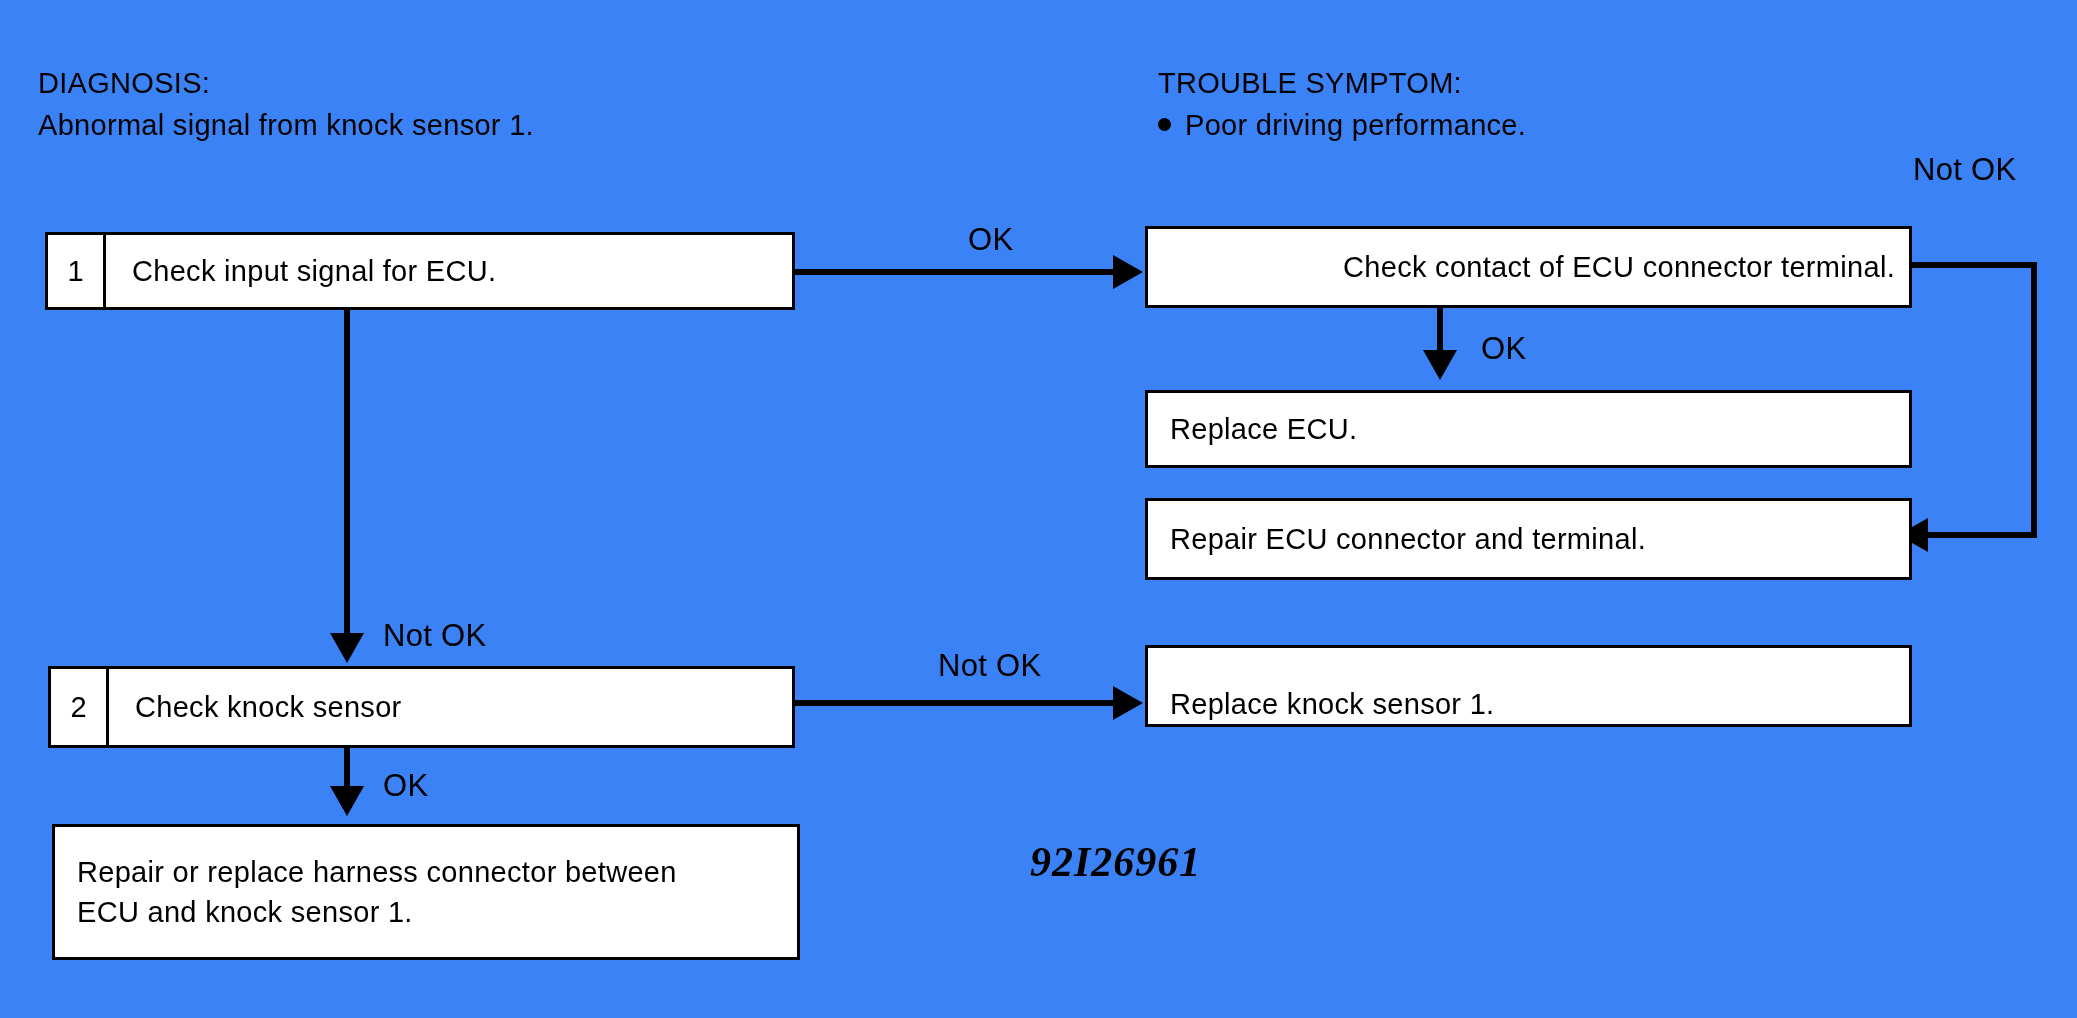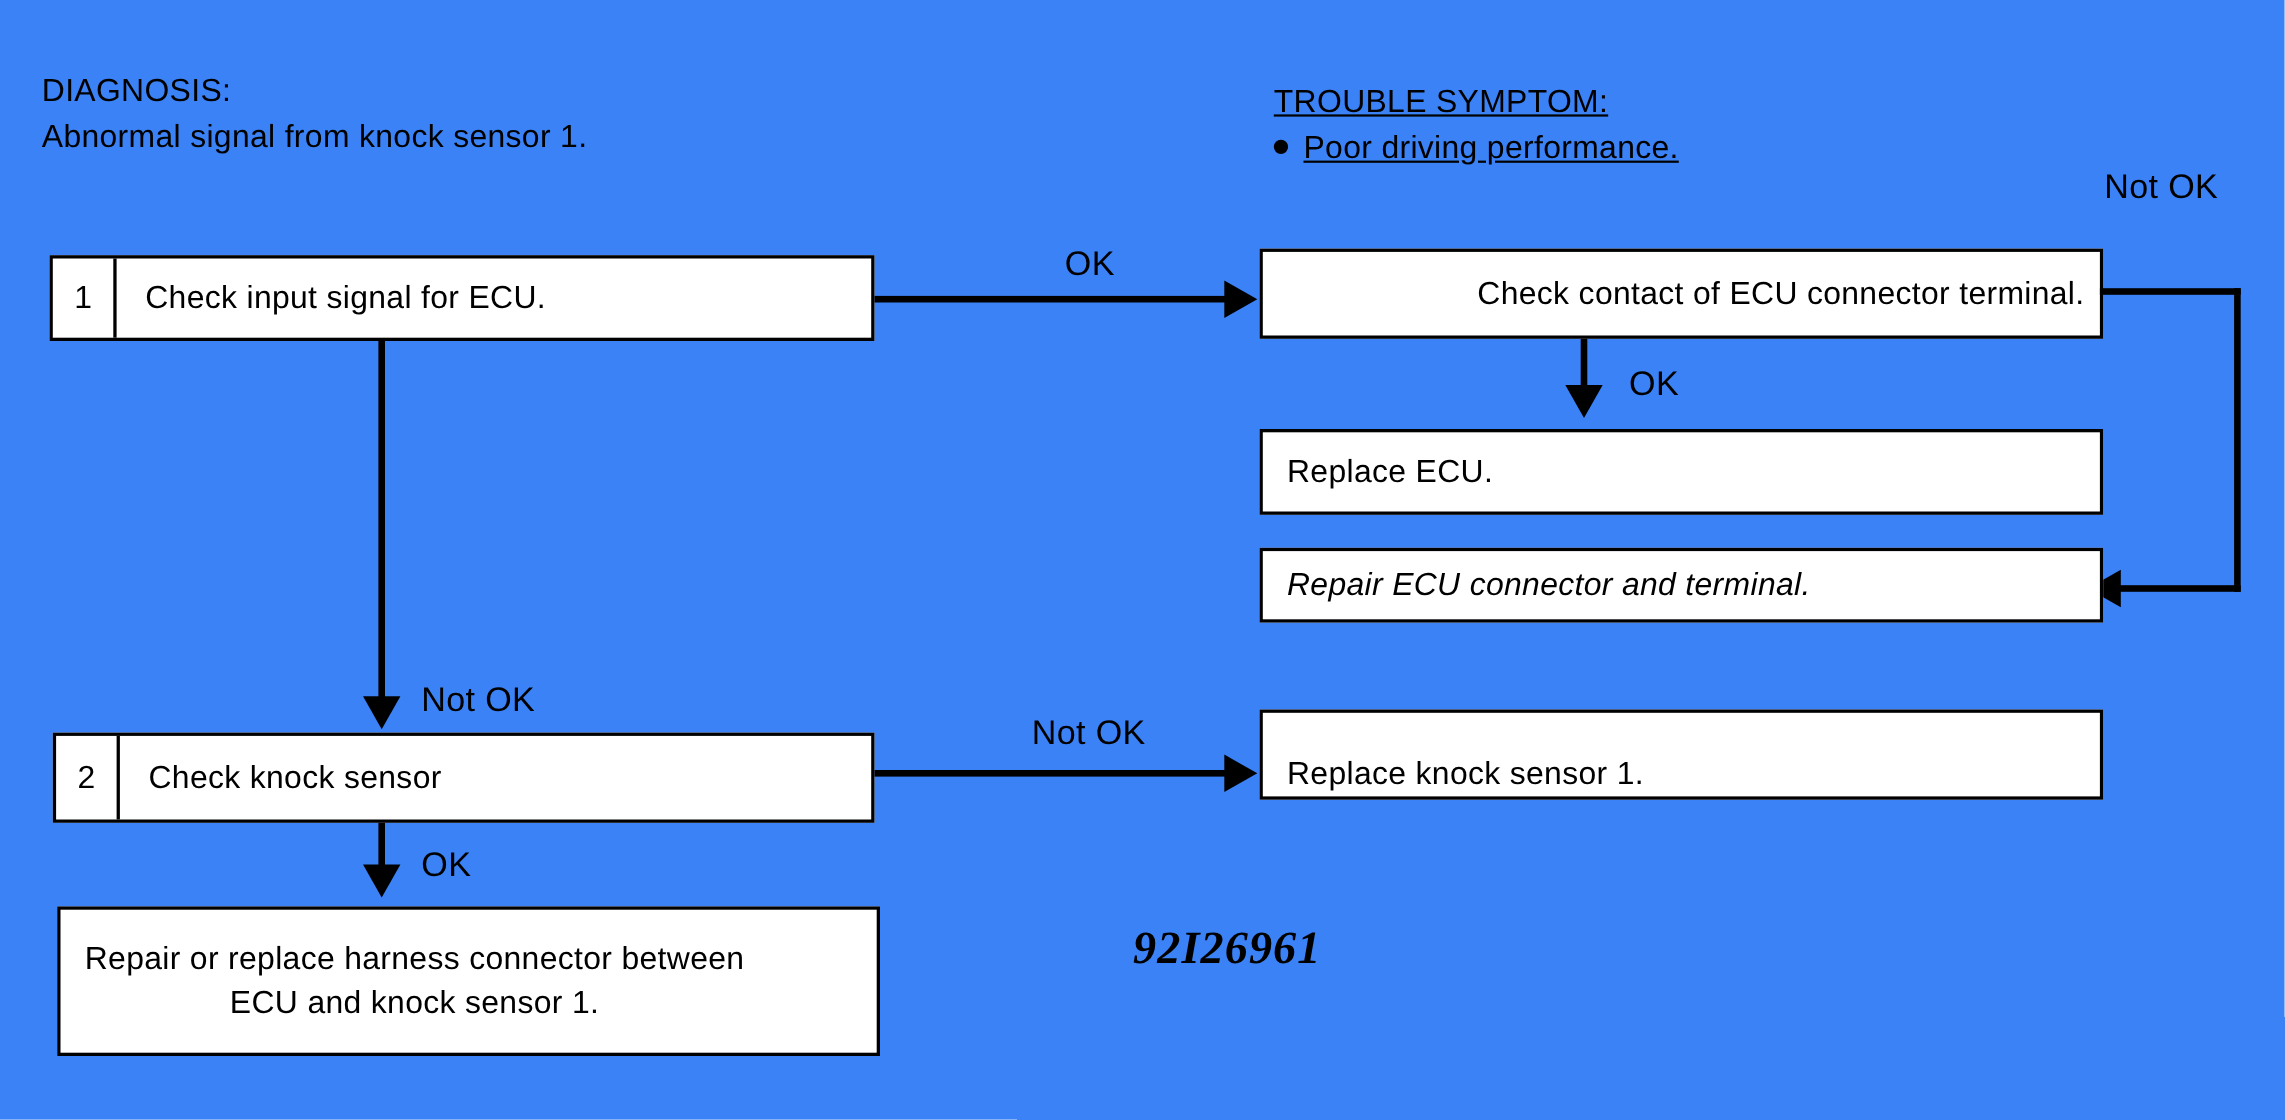--- a/index.html
+++ b/index.html
@@ -28,7 +28,7 @@
     white-space: nowrap;
   }
   #diagnosis-block { left: 38px; top: 62px; }
-  #symptom-block   { left: 1158px; top: 72px; text-decoration: underline; }
+  #symptom-block   { left: 1158px; top: 62px; }
   .hdr .hdr-title { display: block; }
   .hdr .hdr-body  { display: block; }
   .bullet-row {

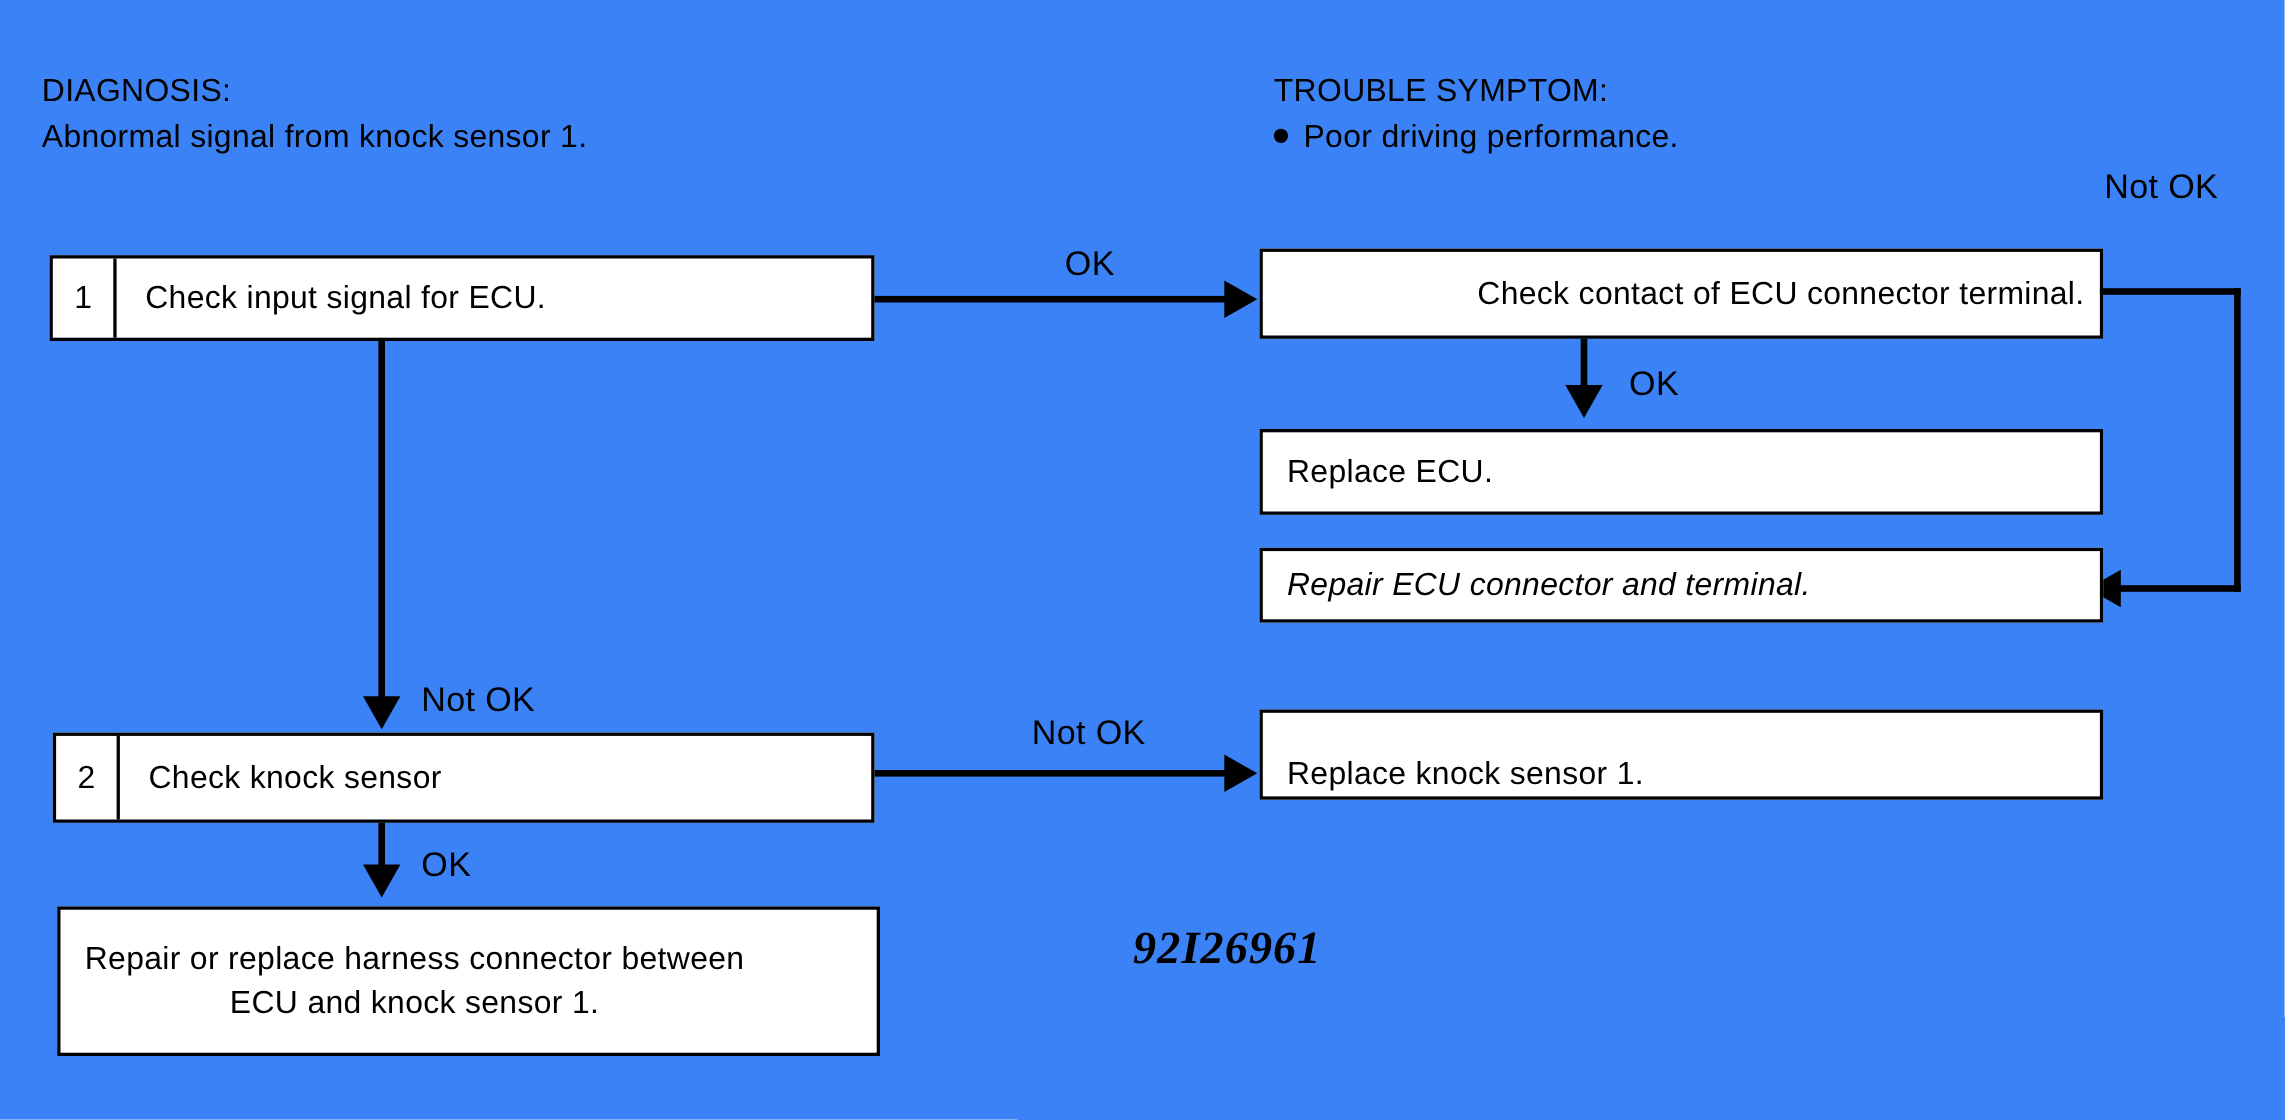--- a/index.html
+++ b/index.html
@@ -183,7 +183,7 @@
     <span class="box-text">Replace ECU.</span>
   </div>
 
-  <div class="box" id="box-repair-ecu-connector" style="left:1145px; top:498px; width:767px; height:68px;font-style:italic;">
+  <div class="box" id="box-repair-ecu-connector" style="left:1145px; top:498px; width:767px; height:82px;">
     <span class="box-text">Repair ECU connector and terminal.</span>
   </div>
 

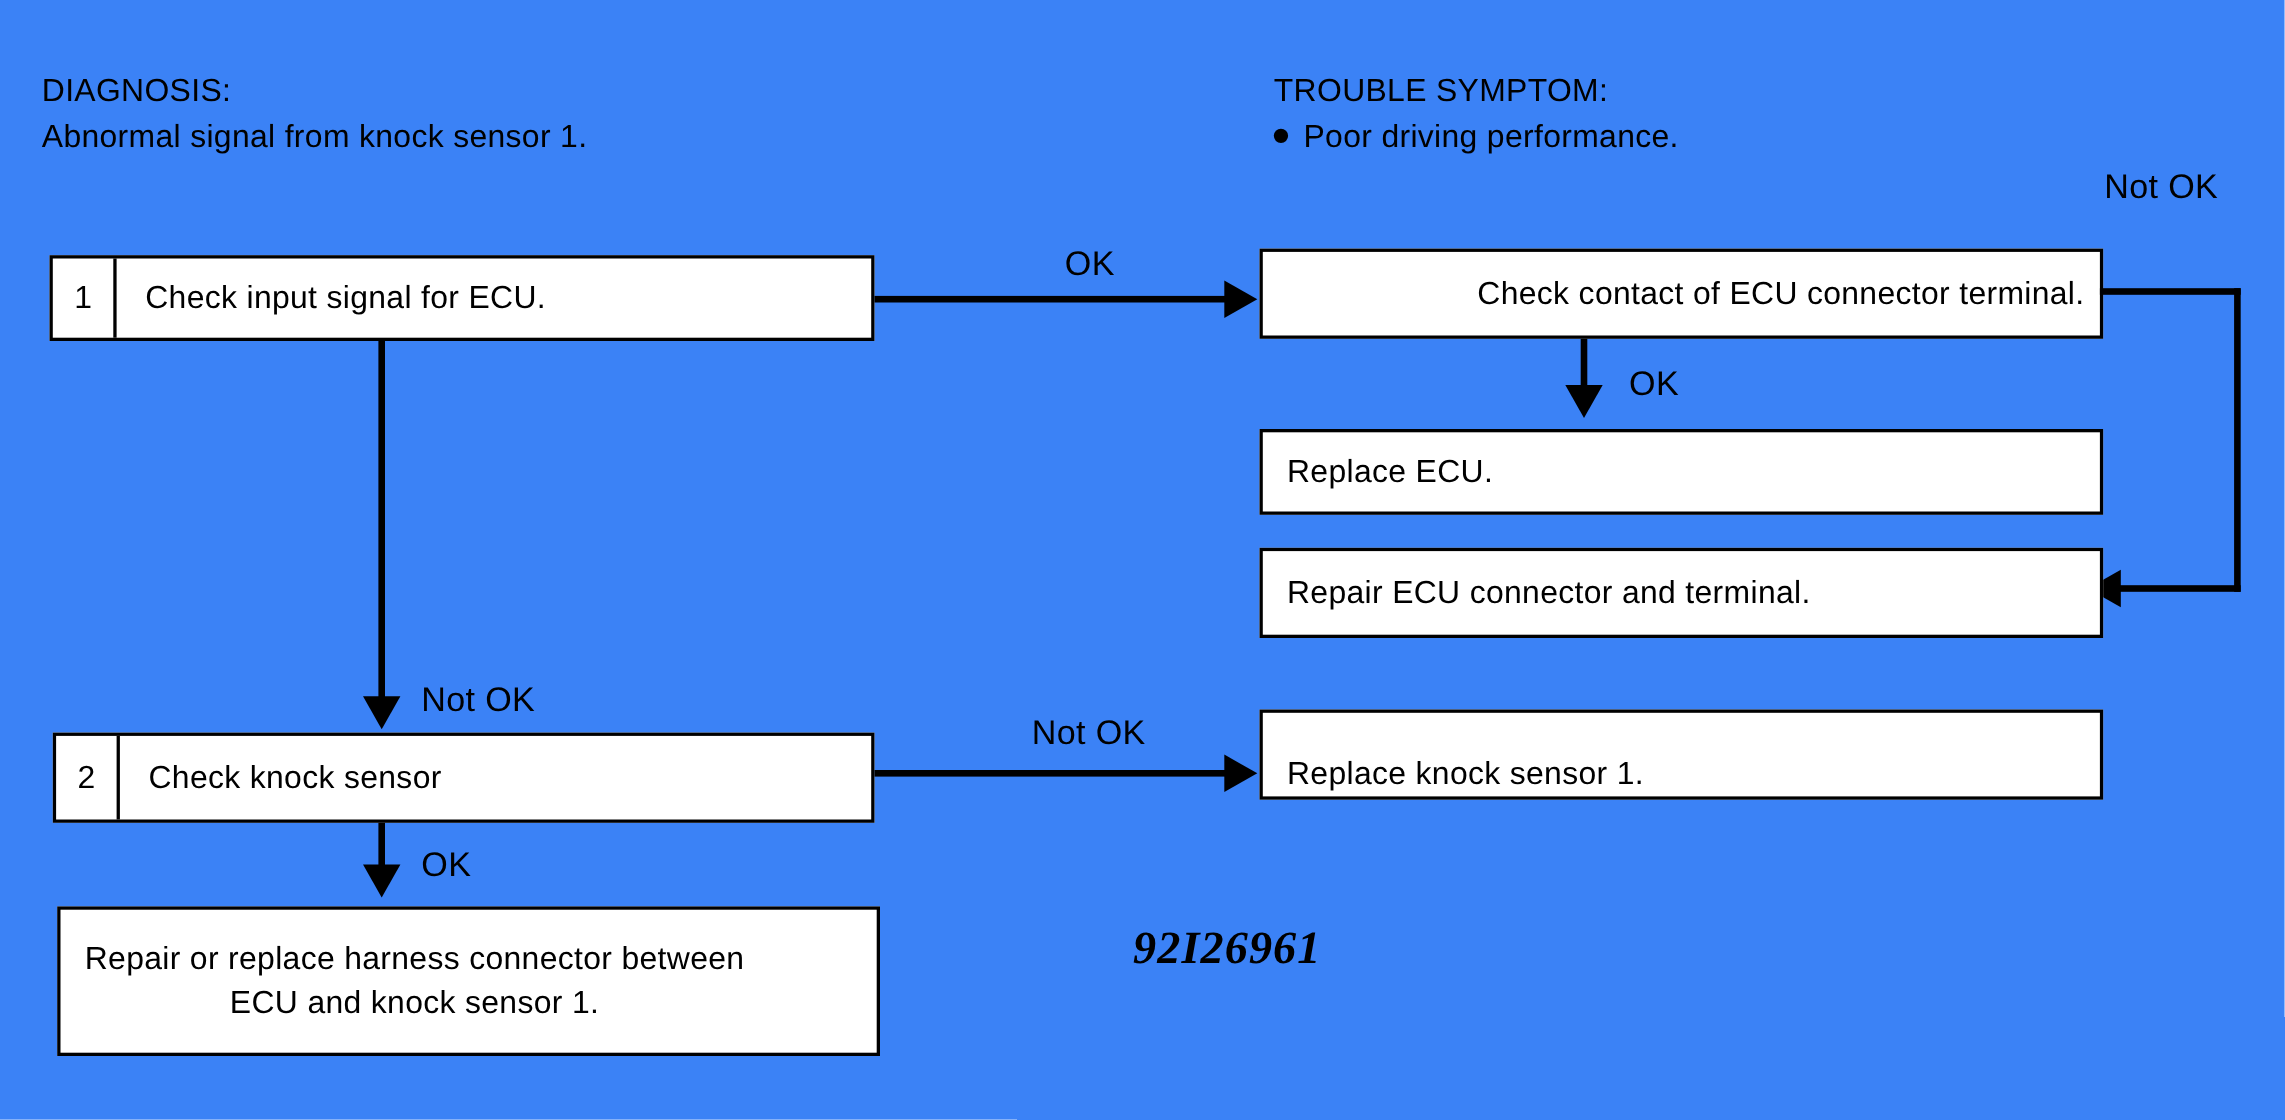--- a/index.html
+++ b/index.html
@@ -204,7 +204,7 @@
     <span class="box-text">Replace knock sensor 1.</span>
   </div>
 
-  <div class="box" id="box-repair-harness" style="left:52px; top:824px; width:748px; height:136px;text-align:center;">
+  <div class="box" id="box-repair-harness" style="left:52px; top:824px; width:748px; height:136px;">
     <span class="box-text">Repair or replace harness connector between
 ECU and knock sensor 1.</span>
   </div>

